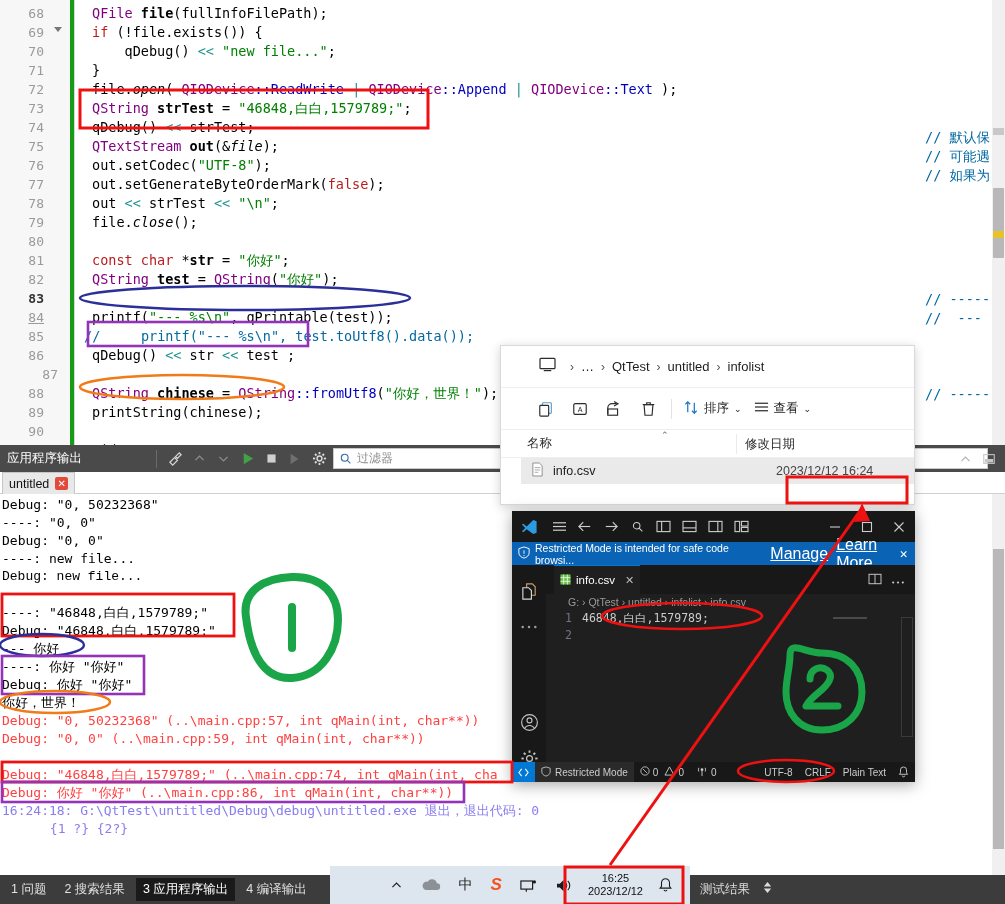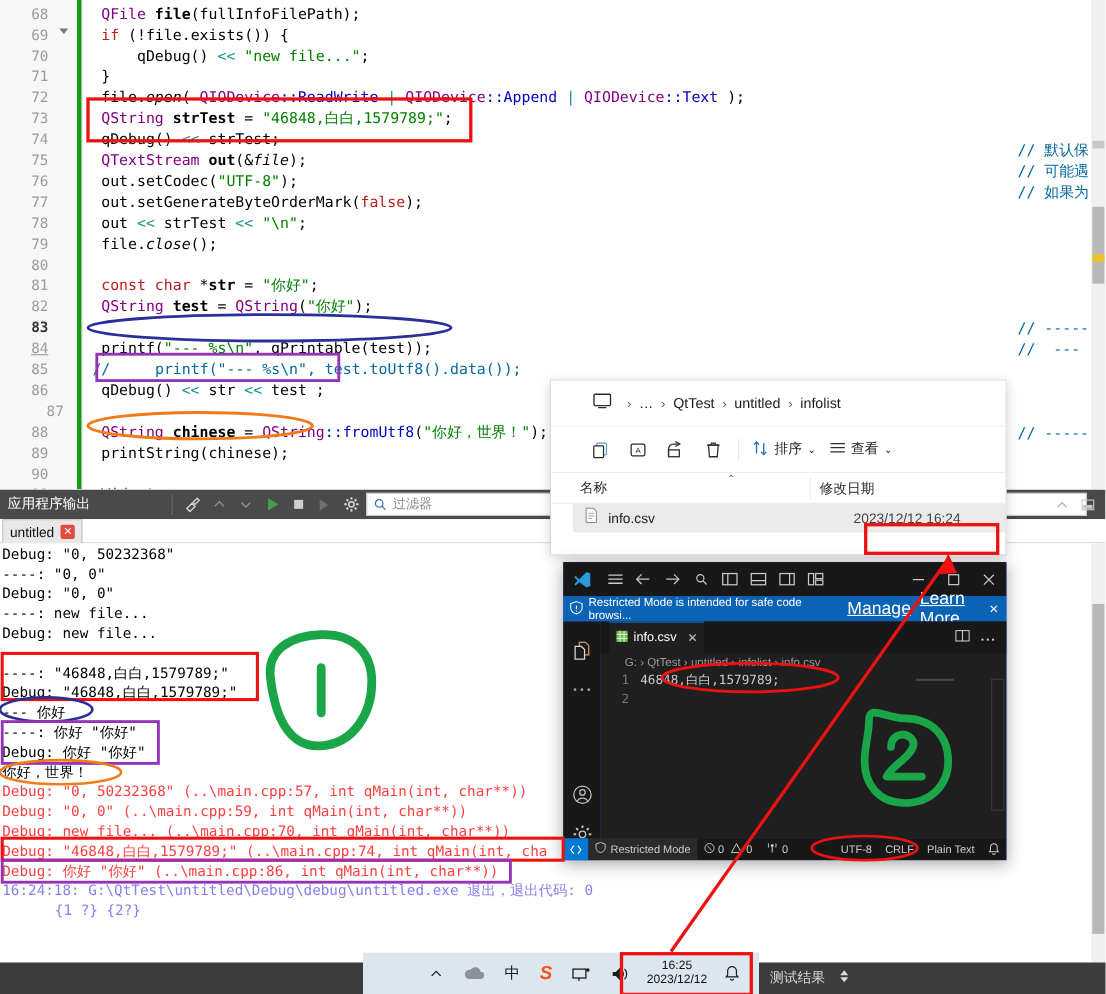--- a/index.html
+++ b/index.html
@@ -398,7 +398,7 @@
       <div class="cline c-dk" style="top: 20px;">----: "0, 0"</div>
       <div class="cline c-dk" style="top: 38px;">Debug: "0, 0"</div>
       <div class="cline c-dk" style="top: 56px;">----: new file...</div>
-      <div class="cline c-dk" style="top: 74px;">Debug: new file...</div>
+      <div class="cline c-dk" style="top: 74px; font-family: Liberation Mono, monospace;">Debug: new file...</div>
       <div class="cline c-dk" style="top: 92px;"></div>
       <div class="cline c-dk" style="top: 110px;">----: "46848,白白,1579789;"</div>
       <div class="cline c-dk" style="top: 128px;">Debug: "46848,白白,1579789;"</div>

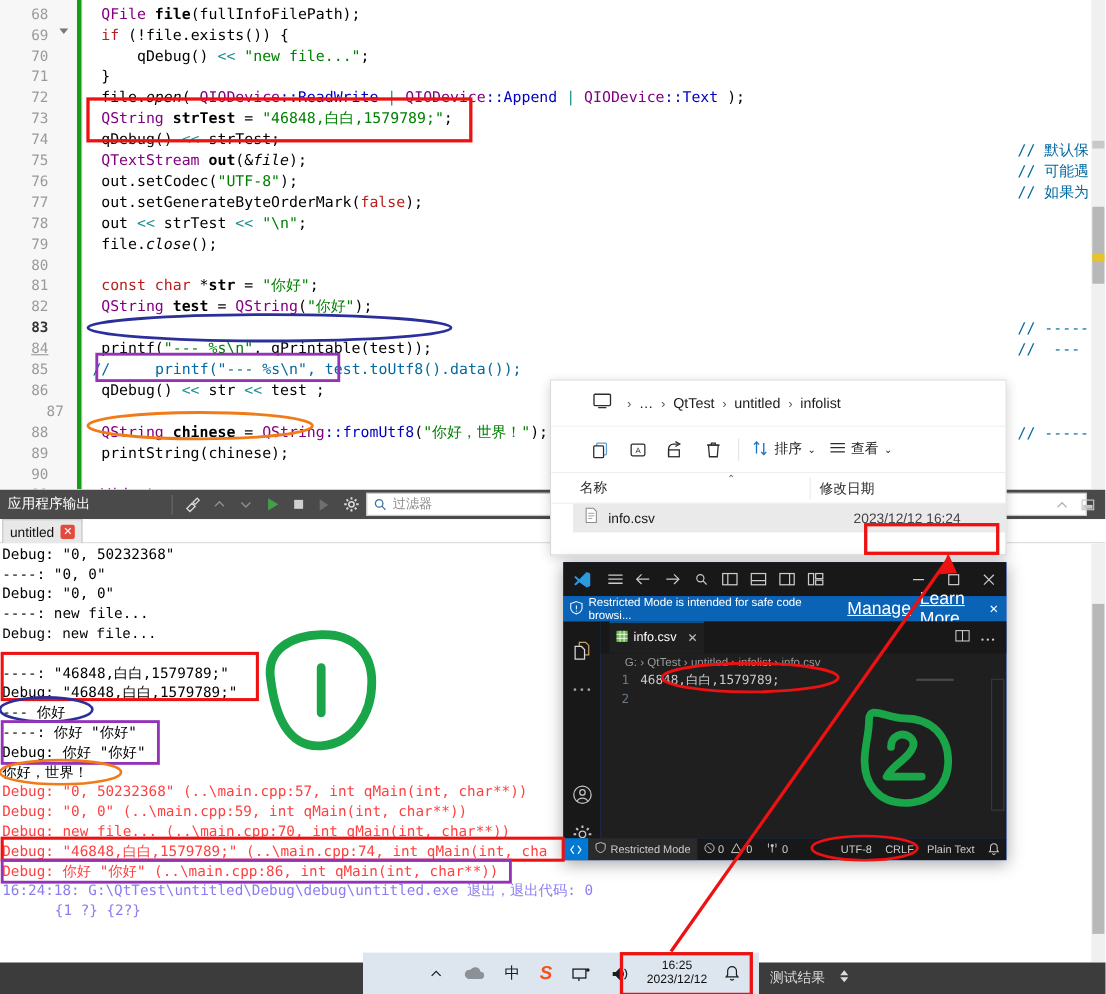--- a/index.html
+++ b/index.html
@@ -408,7 +408,6 @@
       <div class="cline c-dk" style="top: 200px;">你好，世界！</div>
       <div class="cline c-red" style="top: 218px;">Debug: "0, 50232368" (..\main.cpp:57, int qMain(int, char**))</div>
       <div class="cline c-red" style="top: 236px;">Debug: "0, 0" (..\main.cpp:59, int qMain(int, char**))</div>
-      <div class="cline c-red" style="top: 254px;">Debug: new file... (..\main.cpp:70, int qMain(int, char**))</div>
       <div class="cline c-red" style="top: 272px;">Debug: "46848,白白,1579789;" (..\main.cpp:74, int qMain(int, cha</div>
       <div class="cline c-red" style="top: 290px;">Debug: 你好 "你好" (..\main.cpp:86, int qMain(int, char**))</div>
       <div class="cline c-vio" style="top: 308px;">16:24:18: G:\QtTest\untitled\Debug\debug\untitled.exe 退出，退出代码: 0</div>

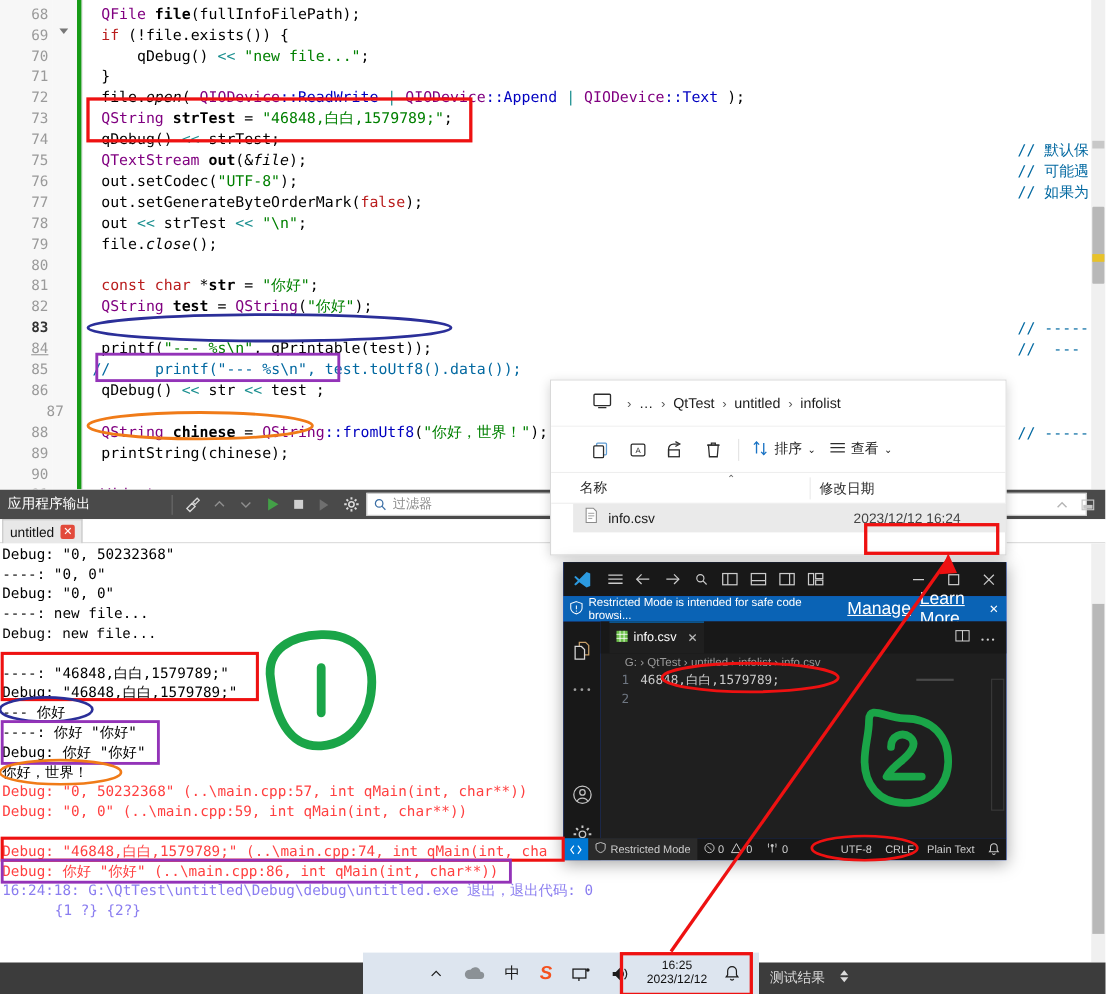--- a/index.html
+++ b/index.html
@@ -420,6 +420,12 @@
 </div>
 
 <div id="qtstatus">
+  <div id="qs-items" style="display:flex;align-items:center;">
+      <div class="qs-item">1 问题</div>
+      <div class="qs-item">2 搜索结果</div>
+      <div class="qs-item active">3 应用程序输出</div>
+      <div class="qs-item">4 编译输出</div>
+    </div>
   <div style="position:absolute;left:700px;top:0;height:29px;display:flex;align-items:center;">
     <span style="color:#dcdcdc;font-size:12.5px;">测试结果</span>
     <span style="margin-left:12px;">

